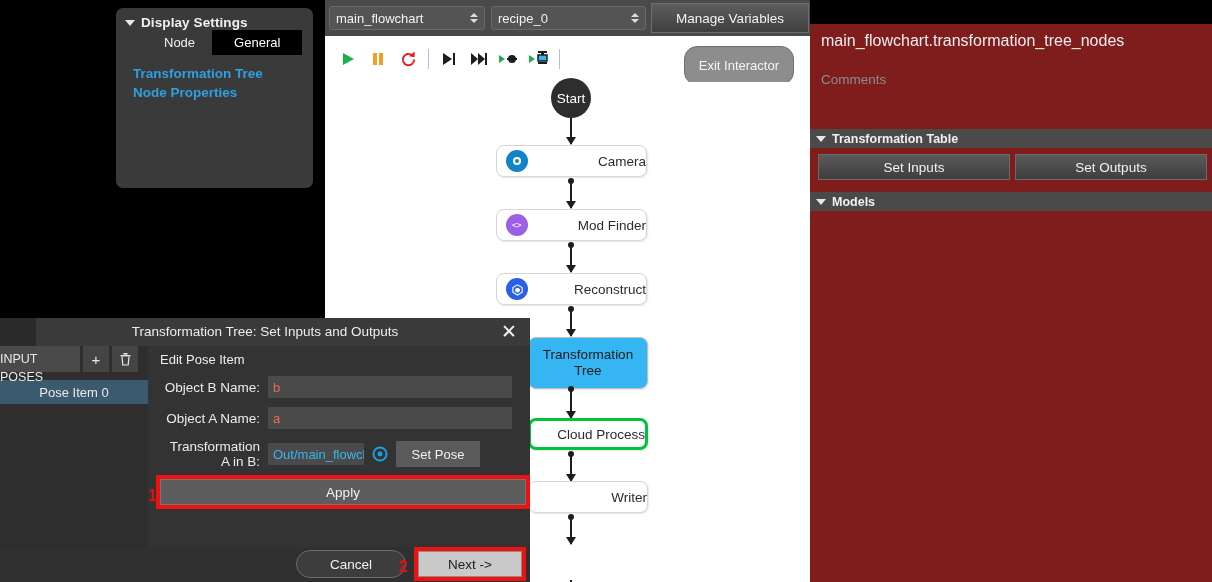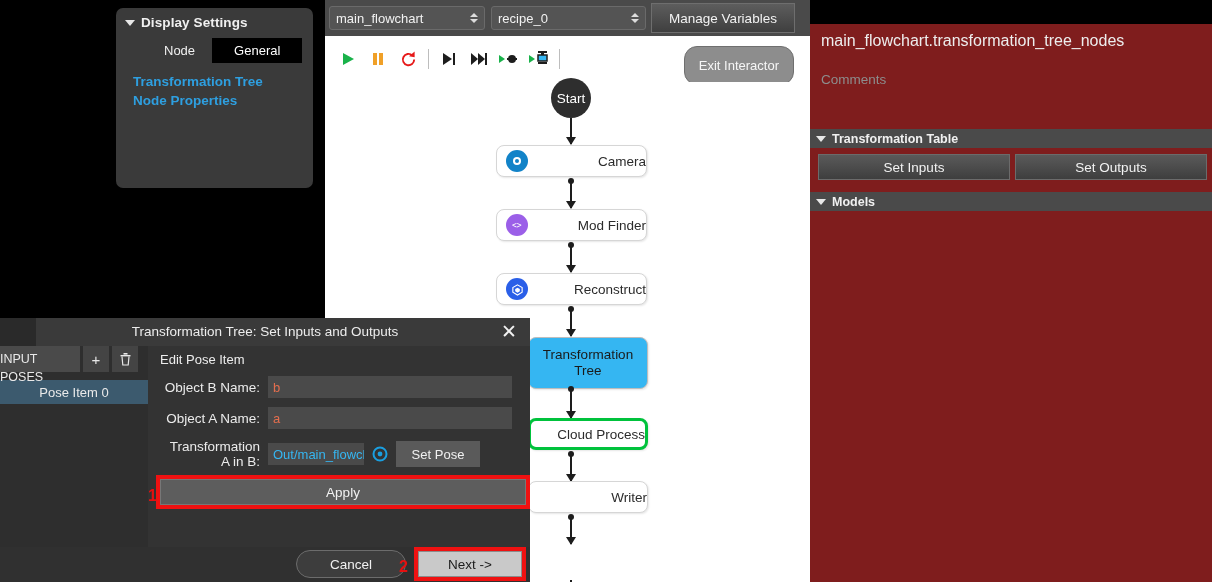--- a/index.html
+++ b/index.html
@@ -49,7 +49,7 @@
   #combo-flowchart { left:4px; width:156px; }
   #combo-recipe   { left:166px; width:155px; }
   .manage-btn {
-    position:absolute; left:326px; top:3px; width:144px; height:30px;
+    position:absolute; left:326px; top:3px; width:158px; height:30px;
     background:linear-gradient(#5d5d5d,#3f3f3f); border:1px solid #6e6e6e;
     color:#f2f2f2; font-size:13.5px; display:flex; align-items:center; justify-content:center;
   }

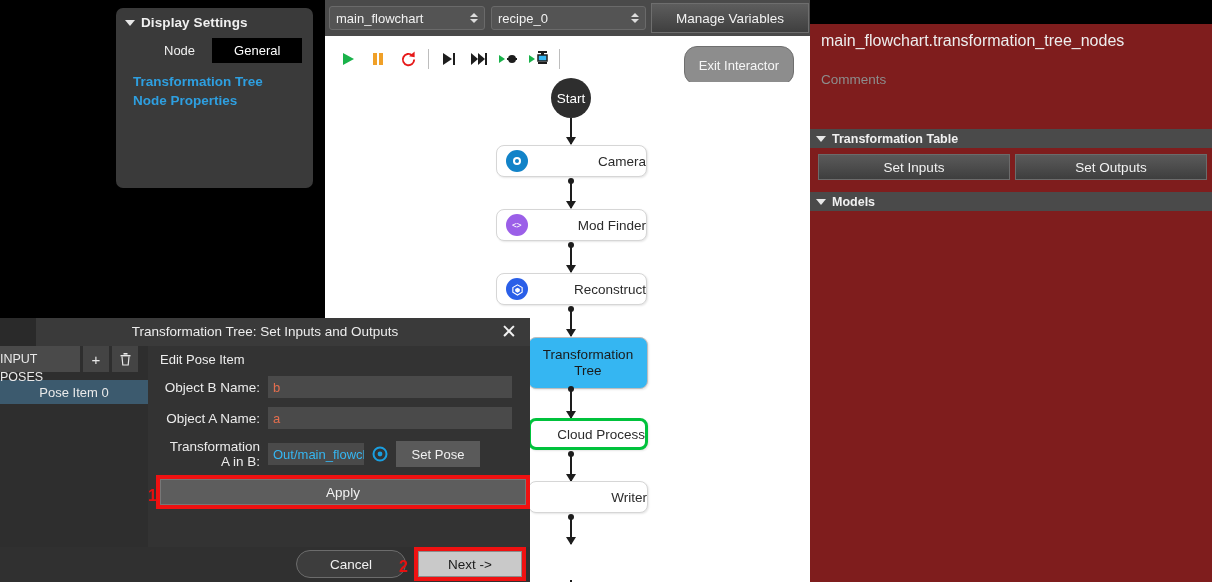--- a/index.html
+++ b/index.html
@@ -25,7 +25,7 @@
   .tri { width:0;height:0;border-left:5px solid transparent;border-right:5px solid transparent;
          border-top:6px solid #e8e8e8; display:inline-block; }
   .ds-title { color:#f0f0f0; font-size:13.5px; font-weight:bold; letter-spacing:.1px; }
-  .ds-tabs { display:flex; margin-top:8px; padding-left:31px; }
+  .ds-tabs { display:flex; padding-left:31px; }
   .ds-tab { font-size:13px; color:#f0f0f0; padding:5px 17px; text-align:center; }
   .ds-tab.active { background:#000; color:#fff; padding:5px 22px; }
   .ds-links { padding:9px 0 0 17px; }

